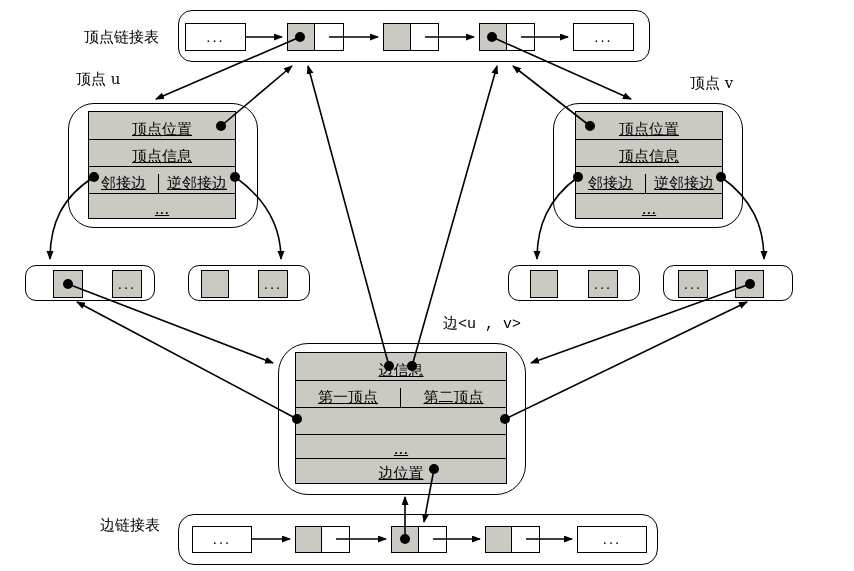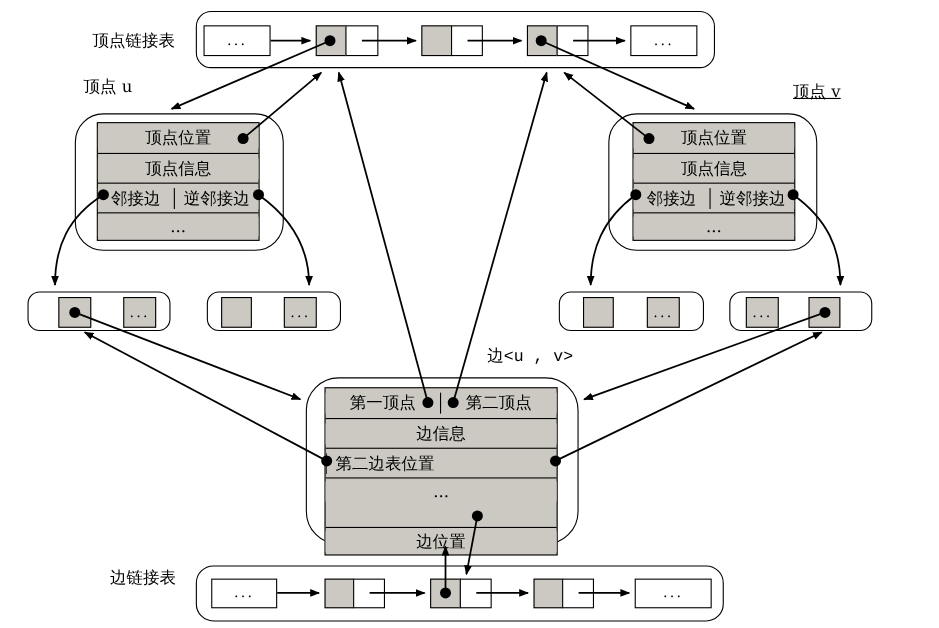--- a/index.html
+++ b/index.html
@@ -40,7 +40,7 @@
 
   <div class="lbl" style="left:84px;top:28px;">顶点链接表</div>
   <div class="lbl" style="left:76px;top:70px;">顶点 u</div>
-  <div class="lbl" style="left:721px;top:74px;text-decoration:underline;">顶点 v</div>
+  <div class="lbl" style="left:690px;top:74px;">顶点 v</div>
   <div class="lbl" style="left:443px;top:314px;font-family:Liberation Mono, monospace;">边&lt;u , v&gt;</div>
   <div class="lbl" style="left:100px;top:516px;">边链接表</div>
 

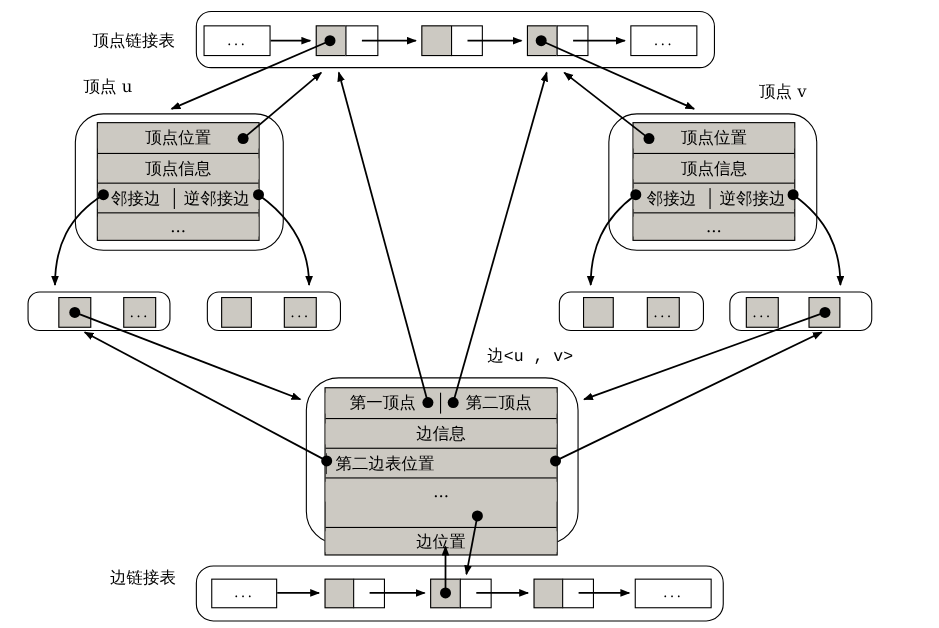--- a/index.html
+++ b/index.html
@@ -22,7 +22,7 @@
   }
   .gray{background:var(--node-fill);}
   .rtable{position:absolute;border:1.5px solid var(--line);box-sizing:border-box;background:var(--node-fill);}
-  .rrow{display:flex;align-items:center;border-top:1px solid var(--line);box-sizing:border-box;}
+  .rrow{display:flex;align-items:flex-end;border-top:1px solid var(--line);box-sizing:border-box;text-decoration:underline;}
   .rrow:first-child{border-top:none;}
   .rcell{
     display:flex;align-items:center;justify-content:center;

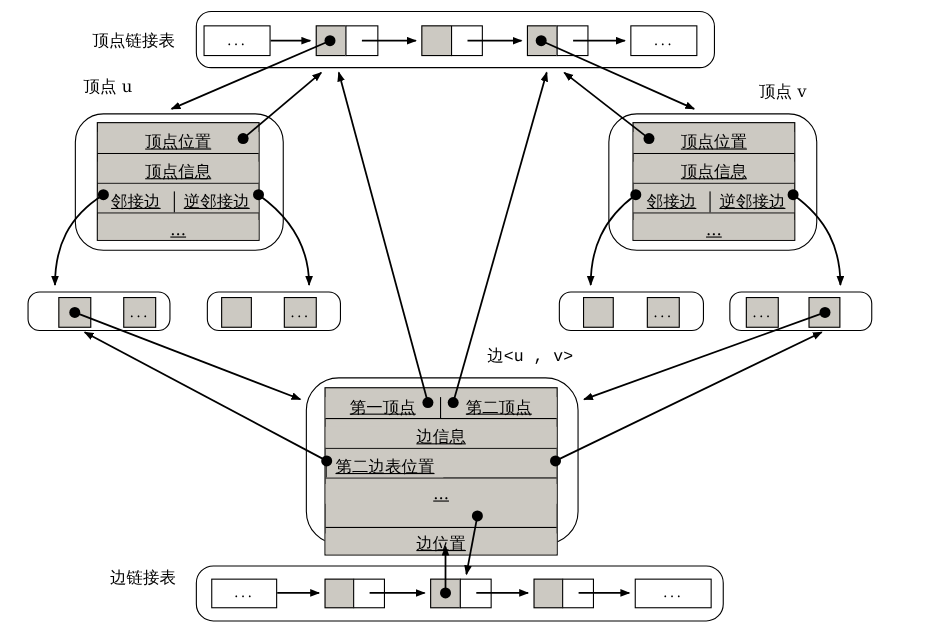--- a/index.html
+++ b/index.html
@@ -117,12 +117,12 @@
   <div class="rbox" style="left:278px;top:343px;width:248px;height:152px;border-radius:30px;"></div>
   <div class="rtable" style="left:295px;top:352px;width:212px;">
     <div class="rrow" style="height:27px;">
+        <div class="rcell" style="width:100%;">边信息</div>
+      </div>
+    <div class="rrow" style="height:27px;">
       <div class="rcell" style="width:105px;">第一顶点</div>
       <div class="rcell second" style="width:107px;">第二顶点</div>
     </div>
-    <div class="rrow" style="height:27px;">
-        <div class="rcell" style="width:100%;">边信息</div>
-      </div>
     <div class="rrow" style="height:27px;">
       <div class="rcell second" style="width:107px;">第二边表位置</div>
     </div>

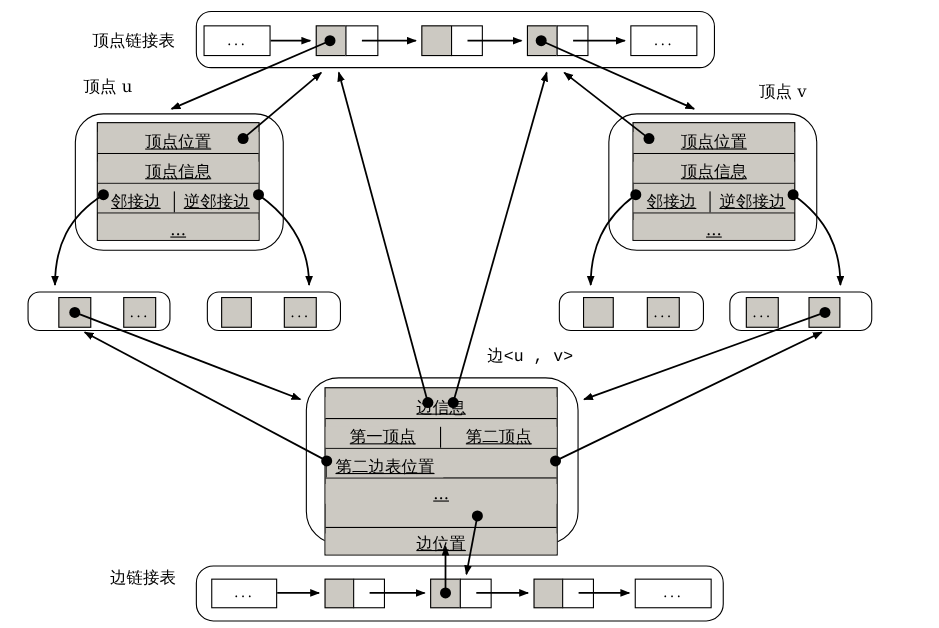--- a/index.html
+++ b/index.html
@@ -124,7 +124,6 @@
       <div class="rcell second" style="width:107px;">第二顶点</div>
     </div>
     <div class="rrow" style="height:27px;">
-      <div class="rcell second" style="width:107px;">第二边表位置</div>
     </div>
     <div class="rrow" style="height:24px;">
         <div class="rcell" style="width:100%;">...</div>

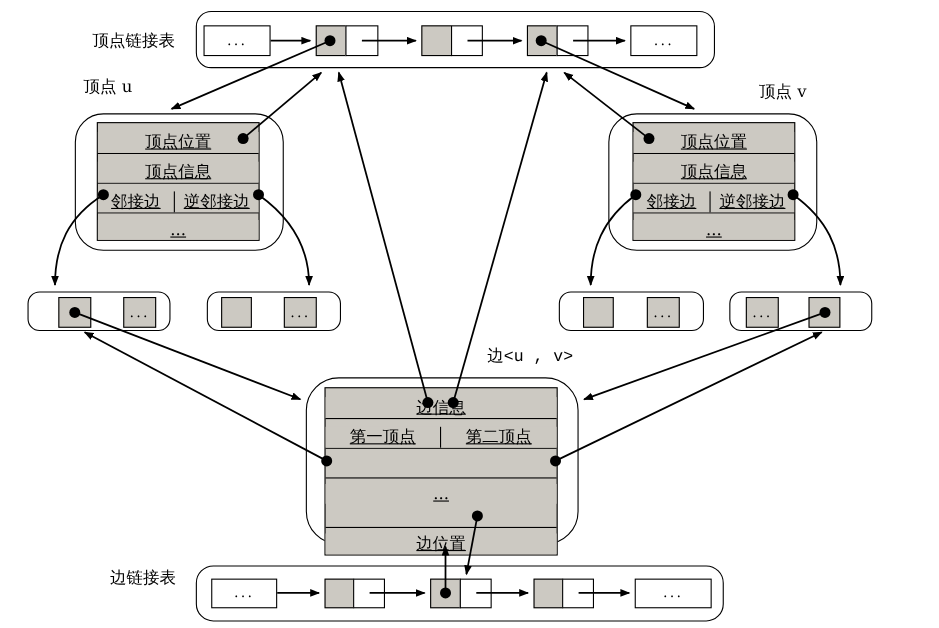--- a/index.html
+++ b/index.html
@@ -128,7 +128,7 @@
     <div class="rrow" style="height:24px;">
         <div class="rcell" style="width:100%;">...</div>
       </div>
-    <div class="rrow" style="height:25px;margin-top:21px;">
+    <div class="rrow" style="height:25px;">
         <div class="rcell" style="width:100%;">边位置</div>
       </div>
   </div>

